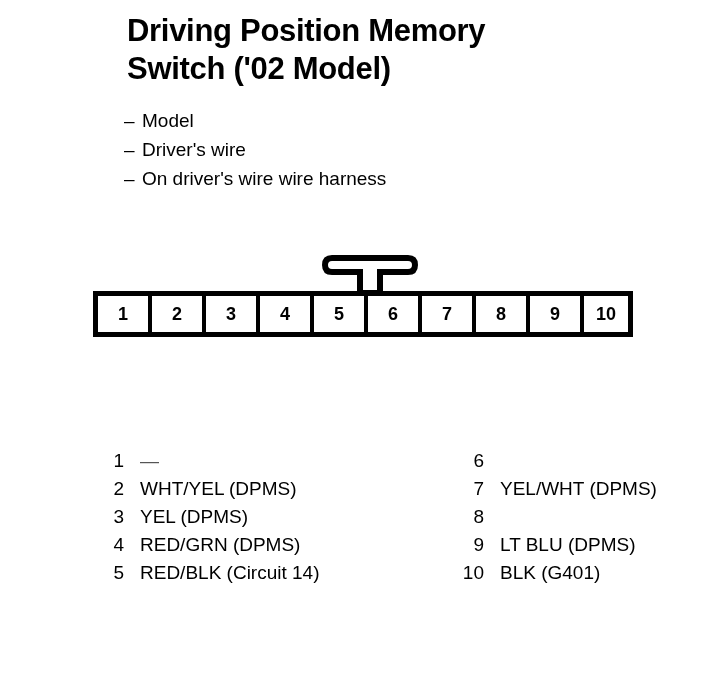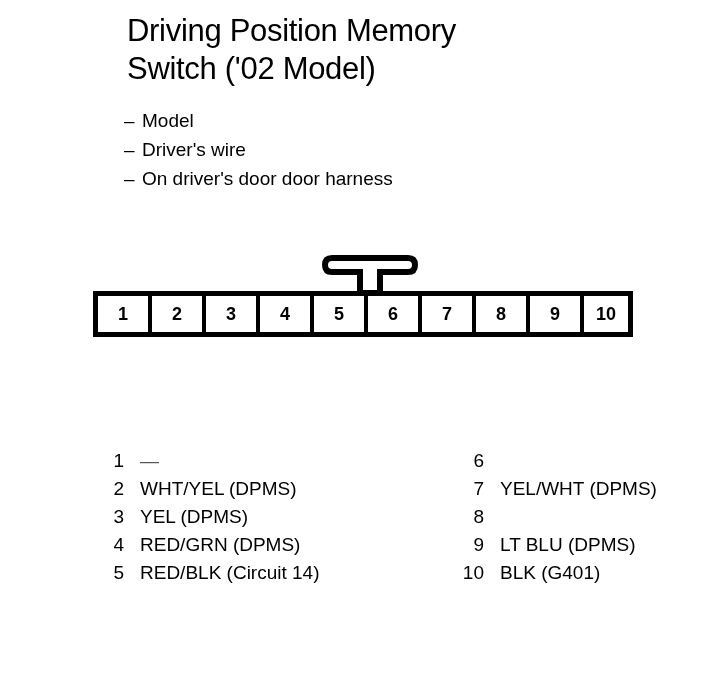--- a/index.html
+++ b/index.html
@@ -25,7 +25,7 @@
   }
   .title-line {
     font-size: 31px;
-    font-weight: normal;
+    font-weight: bold;
     line-height: 38px;
     letter-spacing: -0.3px;
     white-space: nowrap;

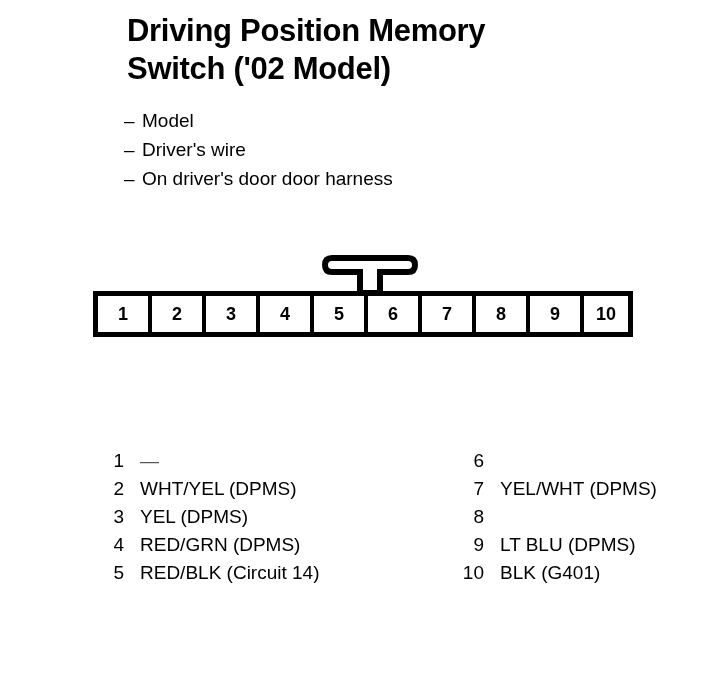--- a/index.html
+++ b/index.html
@@ -138,7 +138,7 @@
   </div>
   <div class="desc-row">
     <span class="desc-dash">–</span>
-    <span class="desc-text">On driver's door door harness</span>
+    <span class="desc-text">On driver's wire wire harness</span>
   </div>
 </div>
 

